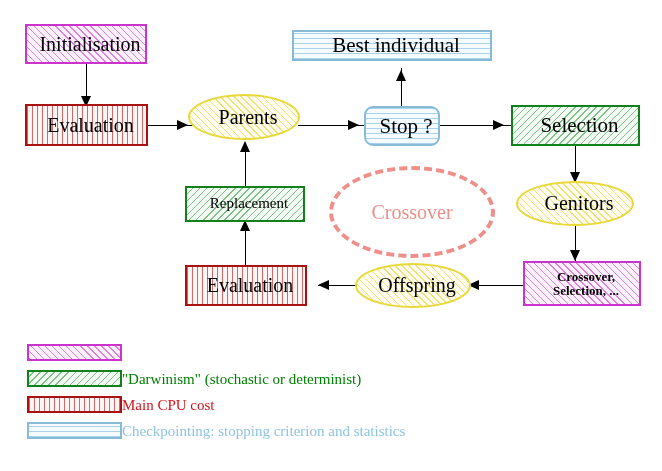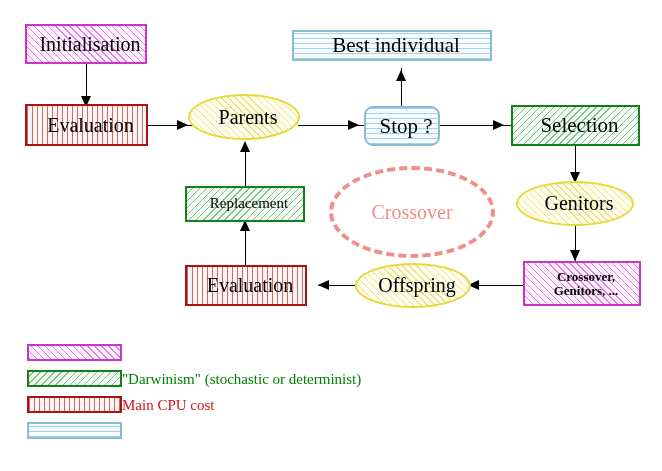--- a/index.html
+++ b/index.html
@@ -228,7 +228,7 @@
 
   <div class="node hatch-magenta" style="left:523px; top:261px; width:118px; height:45px; font-size:13px; flex-direction:column;font-weight:bold;">
     <span>Crossover,</span>
-    <span>Genitors, ...</span>
+    <span>Selection, ...</span>
   </div>
 
   <div class="node hatch-yellow ellipse" style="left:355px; top:263px; width:116px; height:45px; font-size:20px;">

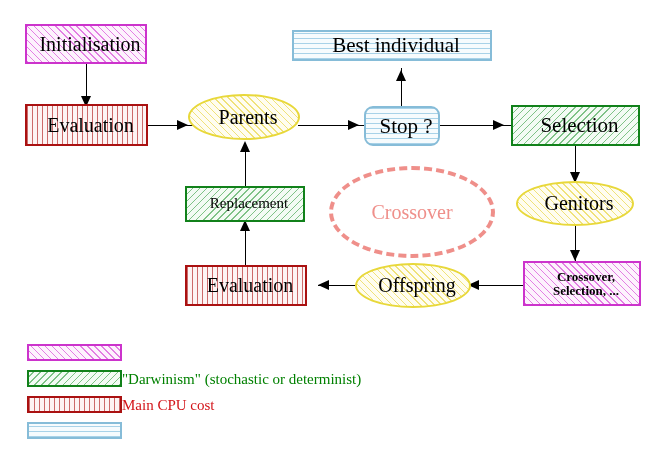--- a/index.html
+++ b/index.html
@@ -265,6 +265,9 @@
 
     <div class="legend-row">
       <div class="legend-swatch hatch-blue"></div>
+      <div class="legend-text">
+        <span class="lt-blue">Checkpointing: stopping criterion and statistics</span>
+      </div>
     </div>
 
   </div>

